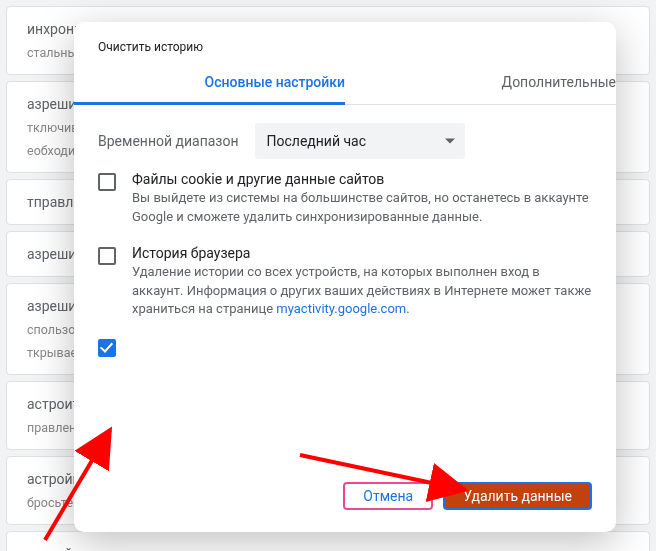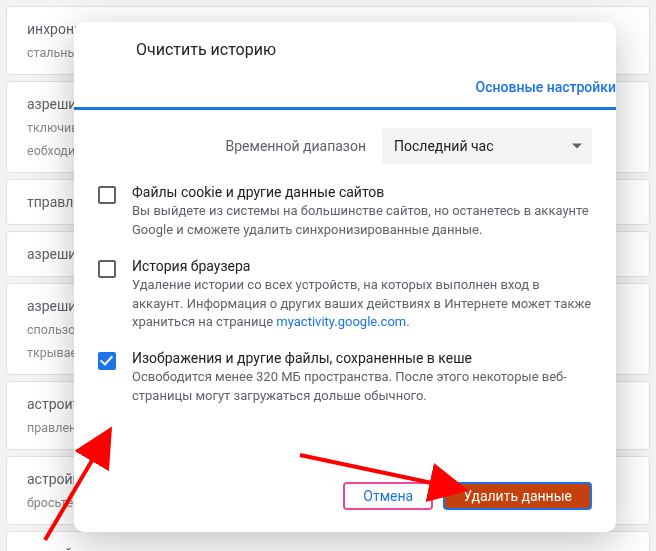--- a/index.html
+++ b/index.html
@@ -39,9 +39,8 @@
   }
   .dialog-title {
     padding: 18px 24px 8px 24px;
-    font-size: 16px;
+    font-size: 12px;
     color: #202124;
-    margin-left: 38px;
   }
   .tabs {
     display: flex;

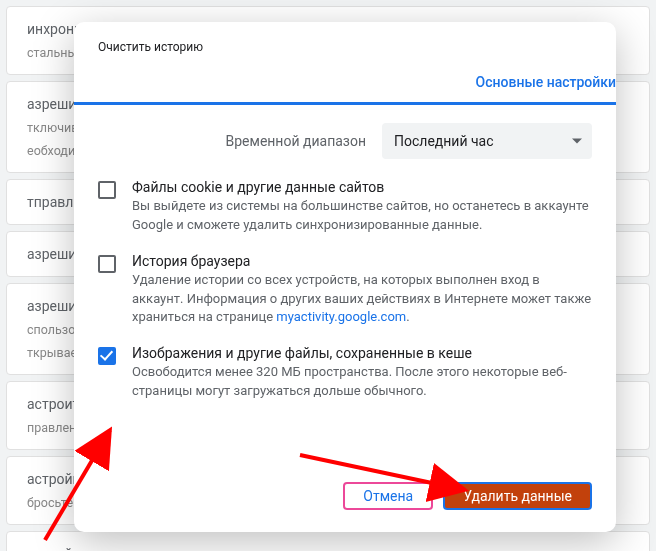--- a/index.html
+++ b/index.html
@@ -188,6 +188,7 @@
 
   <div class="tabs">
     <div class="tab active">Основные настройки</div>
+    <div class="tab">Дополнительные</div>
   </div>
 
   <div class="body">

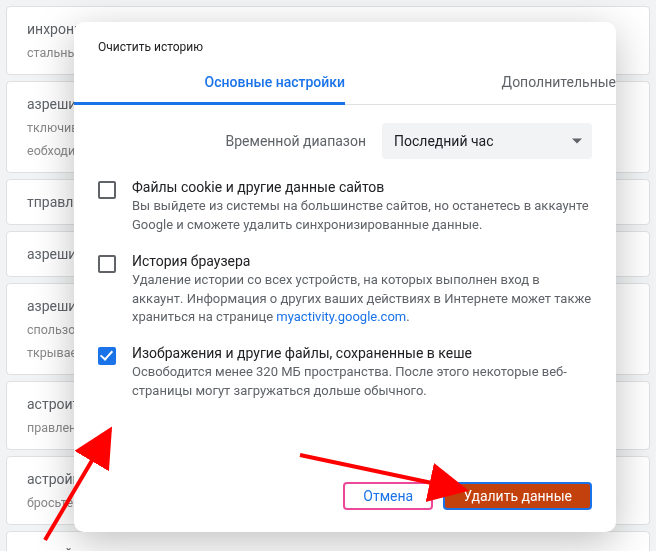--- a/index.html
+++ b/index.html
@@ -73,8 +73,7 @@
 
   .range-row {
     display: flex; align-items: center; gap: 16px;
-    margin-bottom: 18px;
-    justify-content: flex-end;
+    margin-bottom: 10px;
   }
   .range-label { font-size: 14px; color: #5f6368; }
   .select {

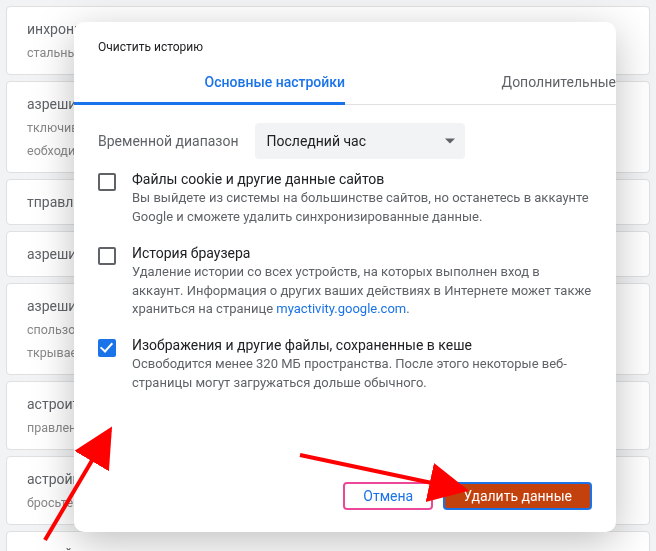--- a/index.html
+++ b/index.html
@@ -220,10 +220,6 @@
 
     <div class="opt">
       <div class="chk checked"></div>
-      <div class="opt-text">
-        <div class="opt-title">Изображения и другие файлы, сохраненные в кеше</div>
-        <div class="opt-desc">Освободится менее 320 МБ пространства. После этого некоторые веб-страницы могут загружаться дольше обычного.</div>
-      </div>
     </div>
 
   </div>

